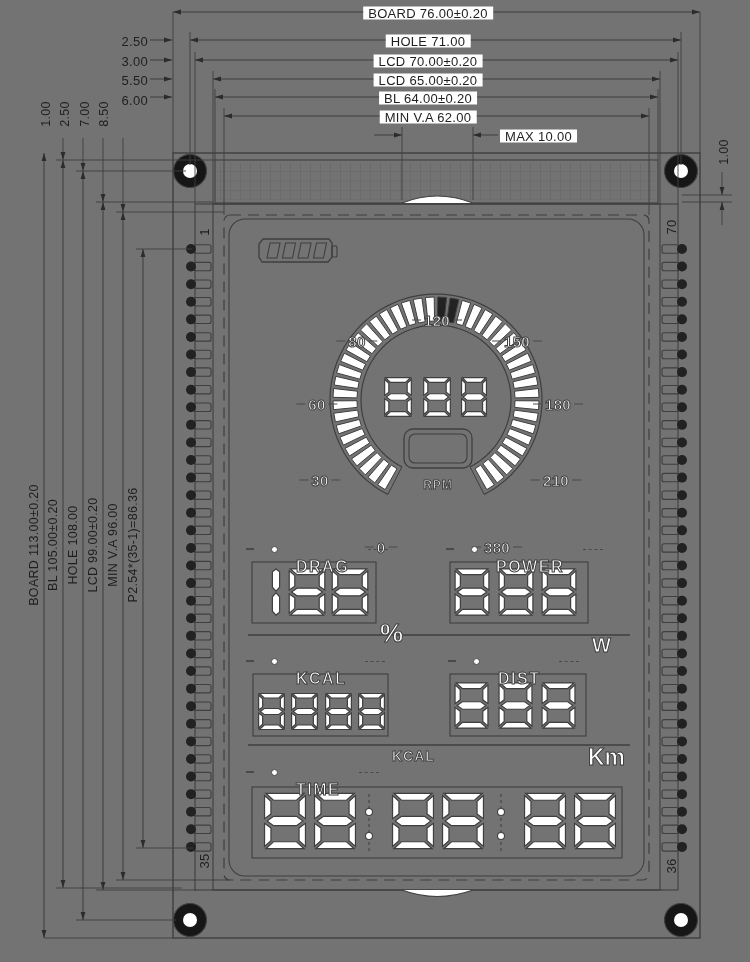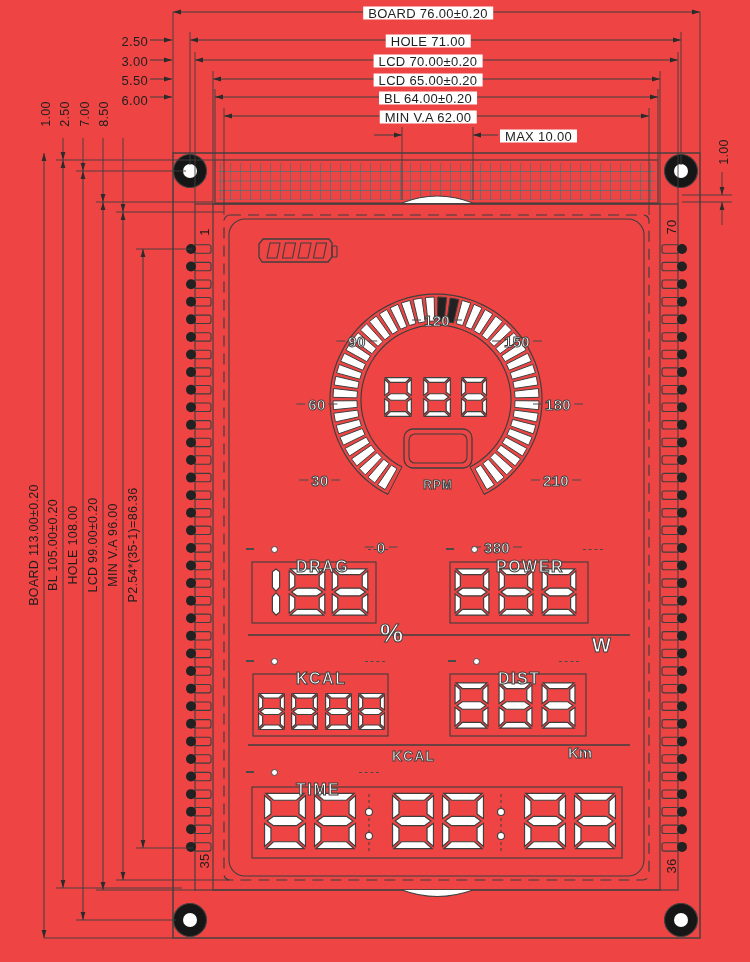--- a/index.html
+++ b/index.html
@@ -3,7 +3,7 @@
 <meta charset="utf-8">
 <style>
   html,body{margin:0;padding:0;background:#fff;}
-  .canvas{position:relative;width:750px;height:962px;background:#ef4444;overflow:hidden;
+  .canvas{position:relative;width:750px;height:962px;background:#737373;overflow:hidden;
           font-family:"Liberation Sans",sans-serif;color:#222;}
   svg#geo{position:absolute;left:0;top:0;}
   .lbl{position:absolute;white-space:nowrap;font-size:13px;color:#1f1f1f;letter-spacing:.3px;line-height:1;}

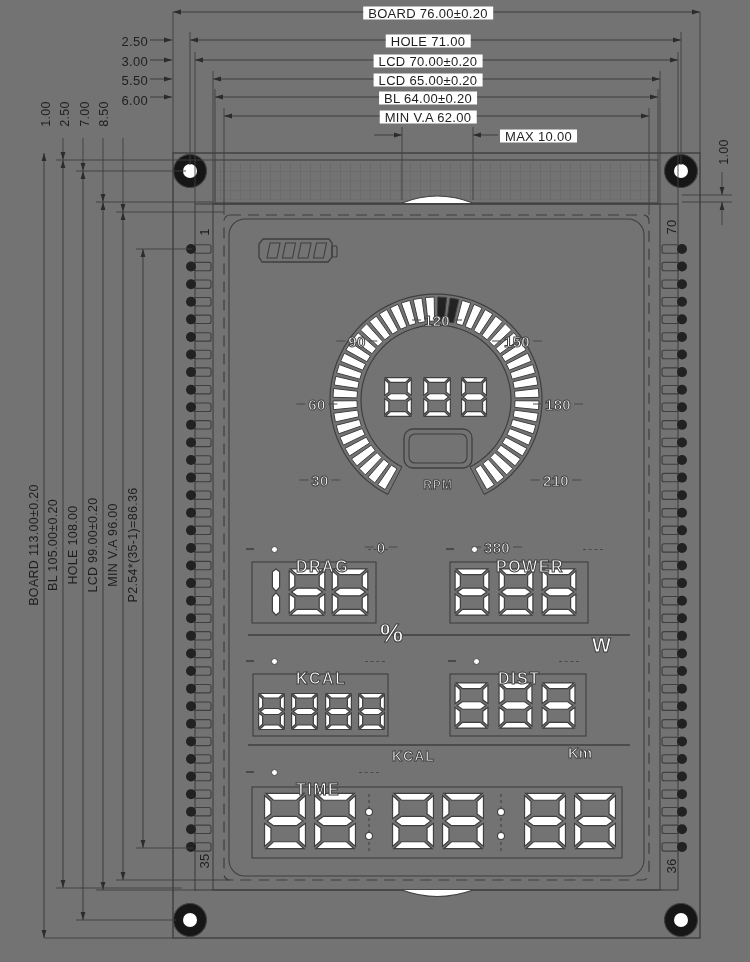--- a/index.html
+++ b/index.html
@@ -619,7 +619,7 @@
       <span>60</span>
     </div>
   <div class="lbl ctr gnum lcd" style="left:357px;top:305px">
-      <span>90</span>
+      <span>80</span>
     </div>
   <div class="lbl ctr gnum lcd" style="left:437px;top:284px">
       <span>120</span>

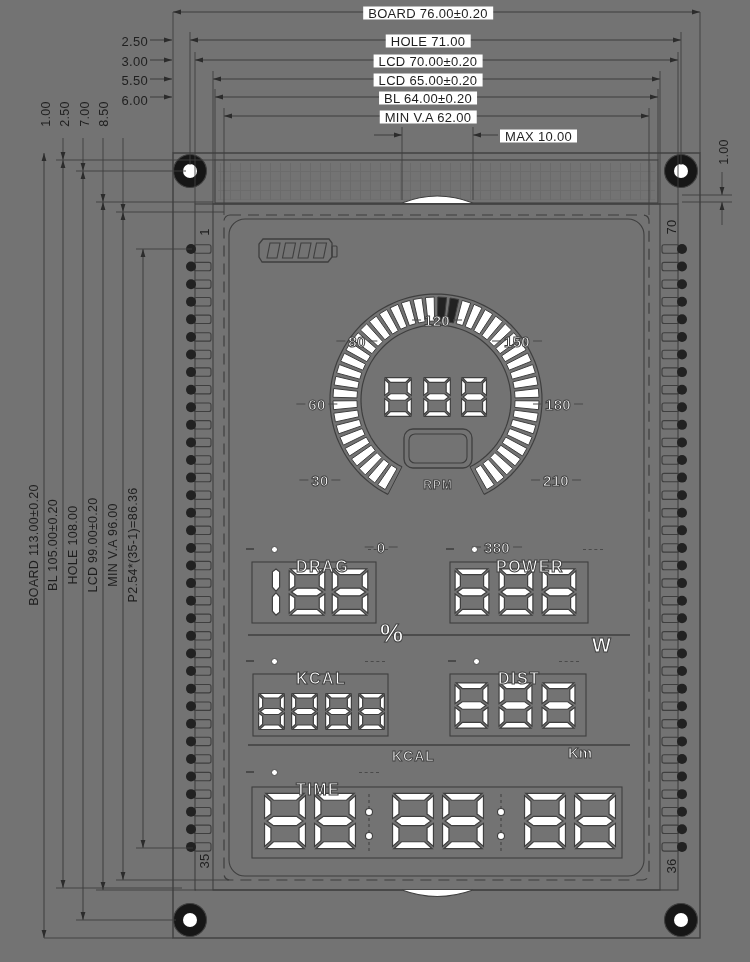--- a/index.html
+++ b/index.html
@@ -673,7 +673,7 @@
   <div class="unit lcd" style="left:380px;top:582px;font-size:26px">%</div>
   <div class="unit lcd" style="left:592px;top:598px;font-size:20px">W</div>
   <div class="unit lcd" style="left:392px;top:712px;font-size:14px;letter-spacing:1px">KCAL</div>
-  <div class="unit lcd" style="left:568px;top:708px;font-size:15px">Km</div>
+  <div class="unit lcd" style="left:588px;top:708px;font-size:23px">Km</div>
 </div>
 
 </body></html>

